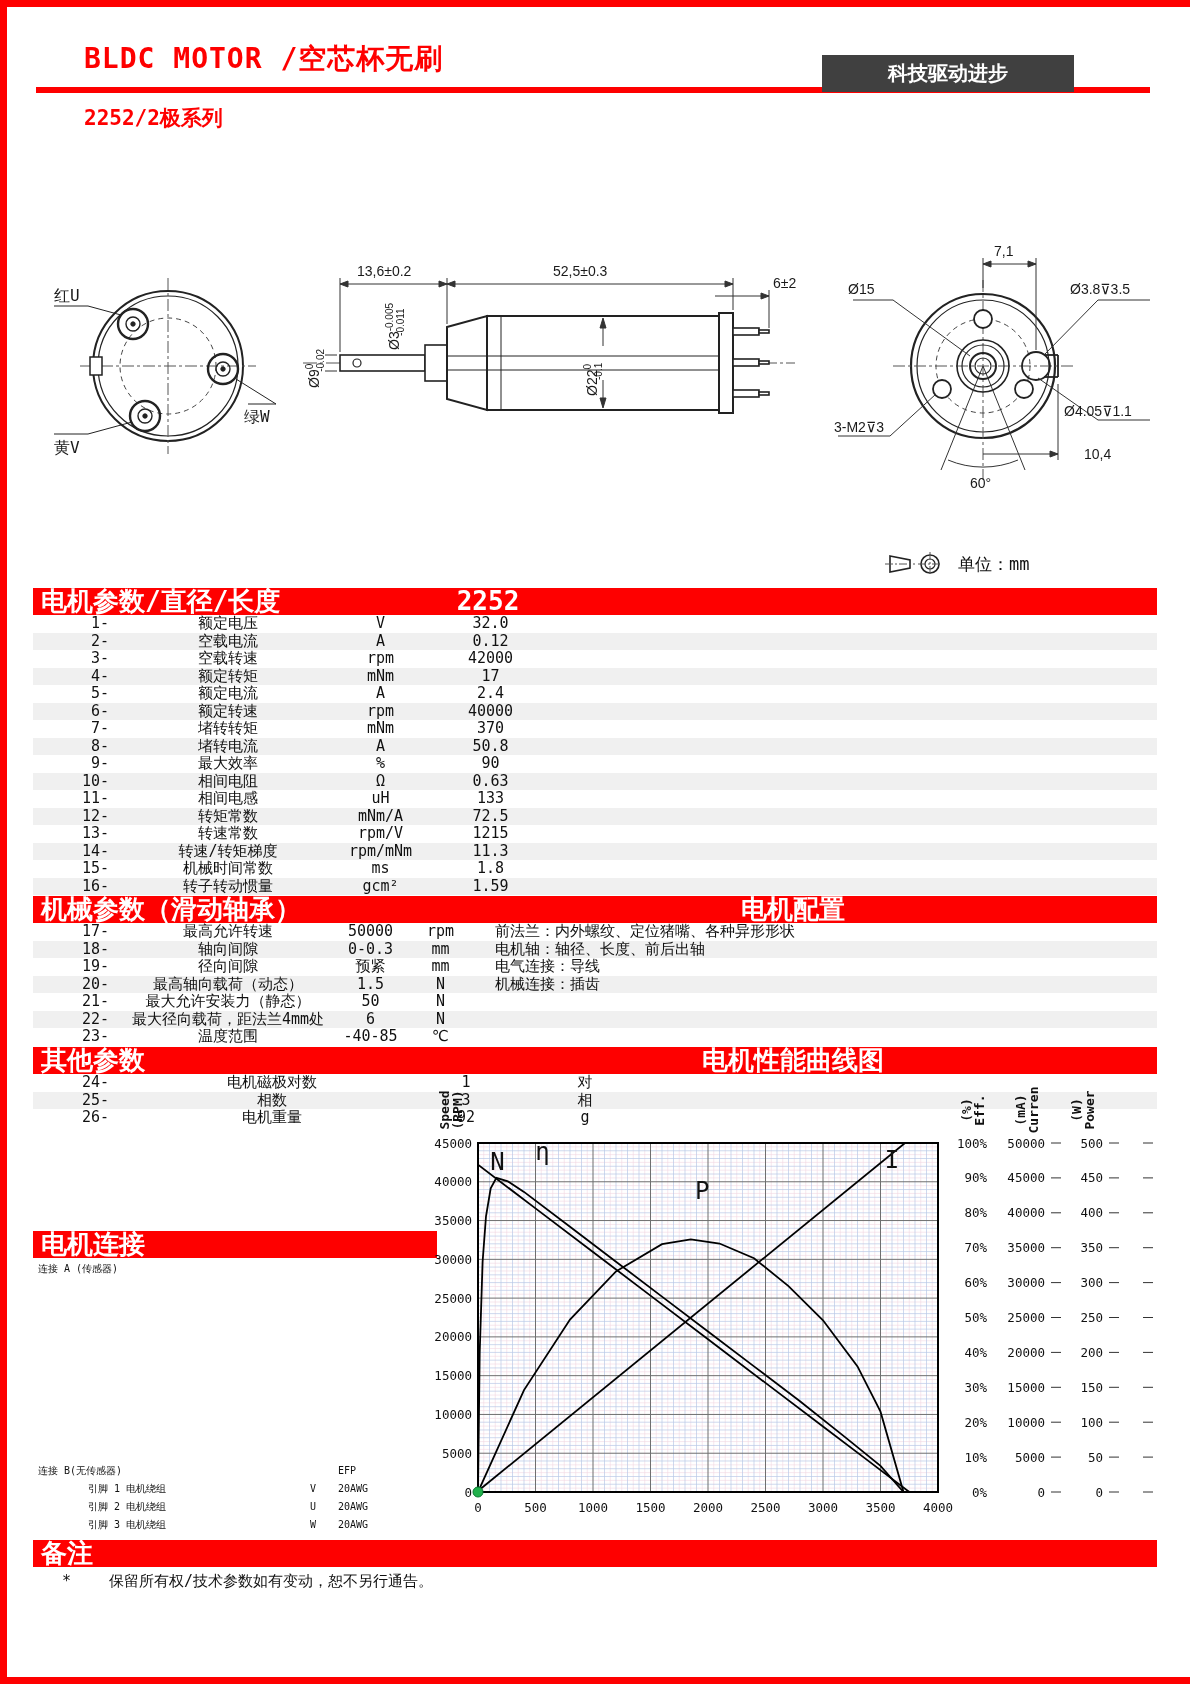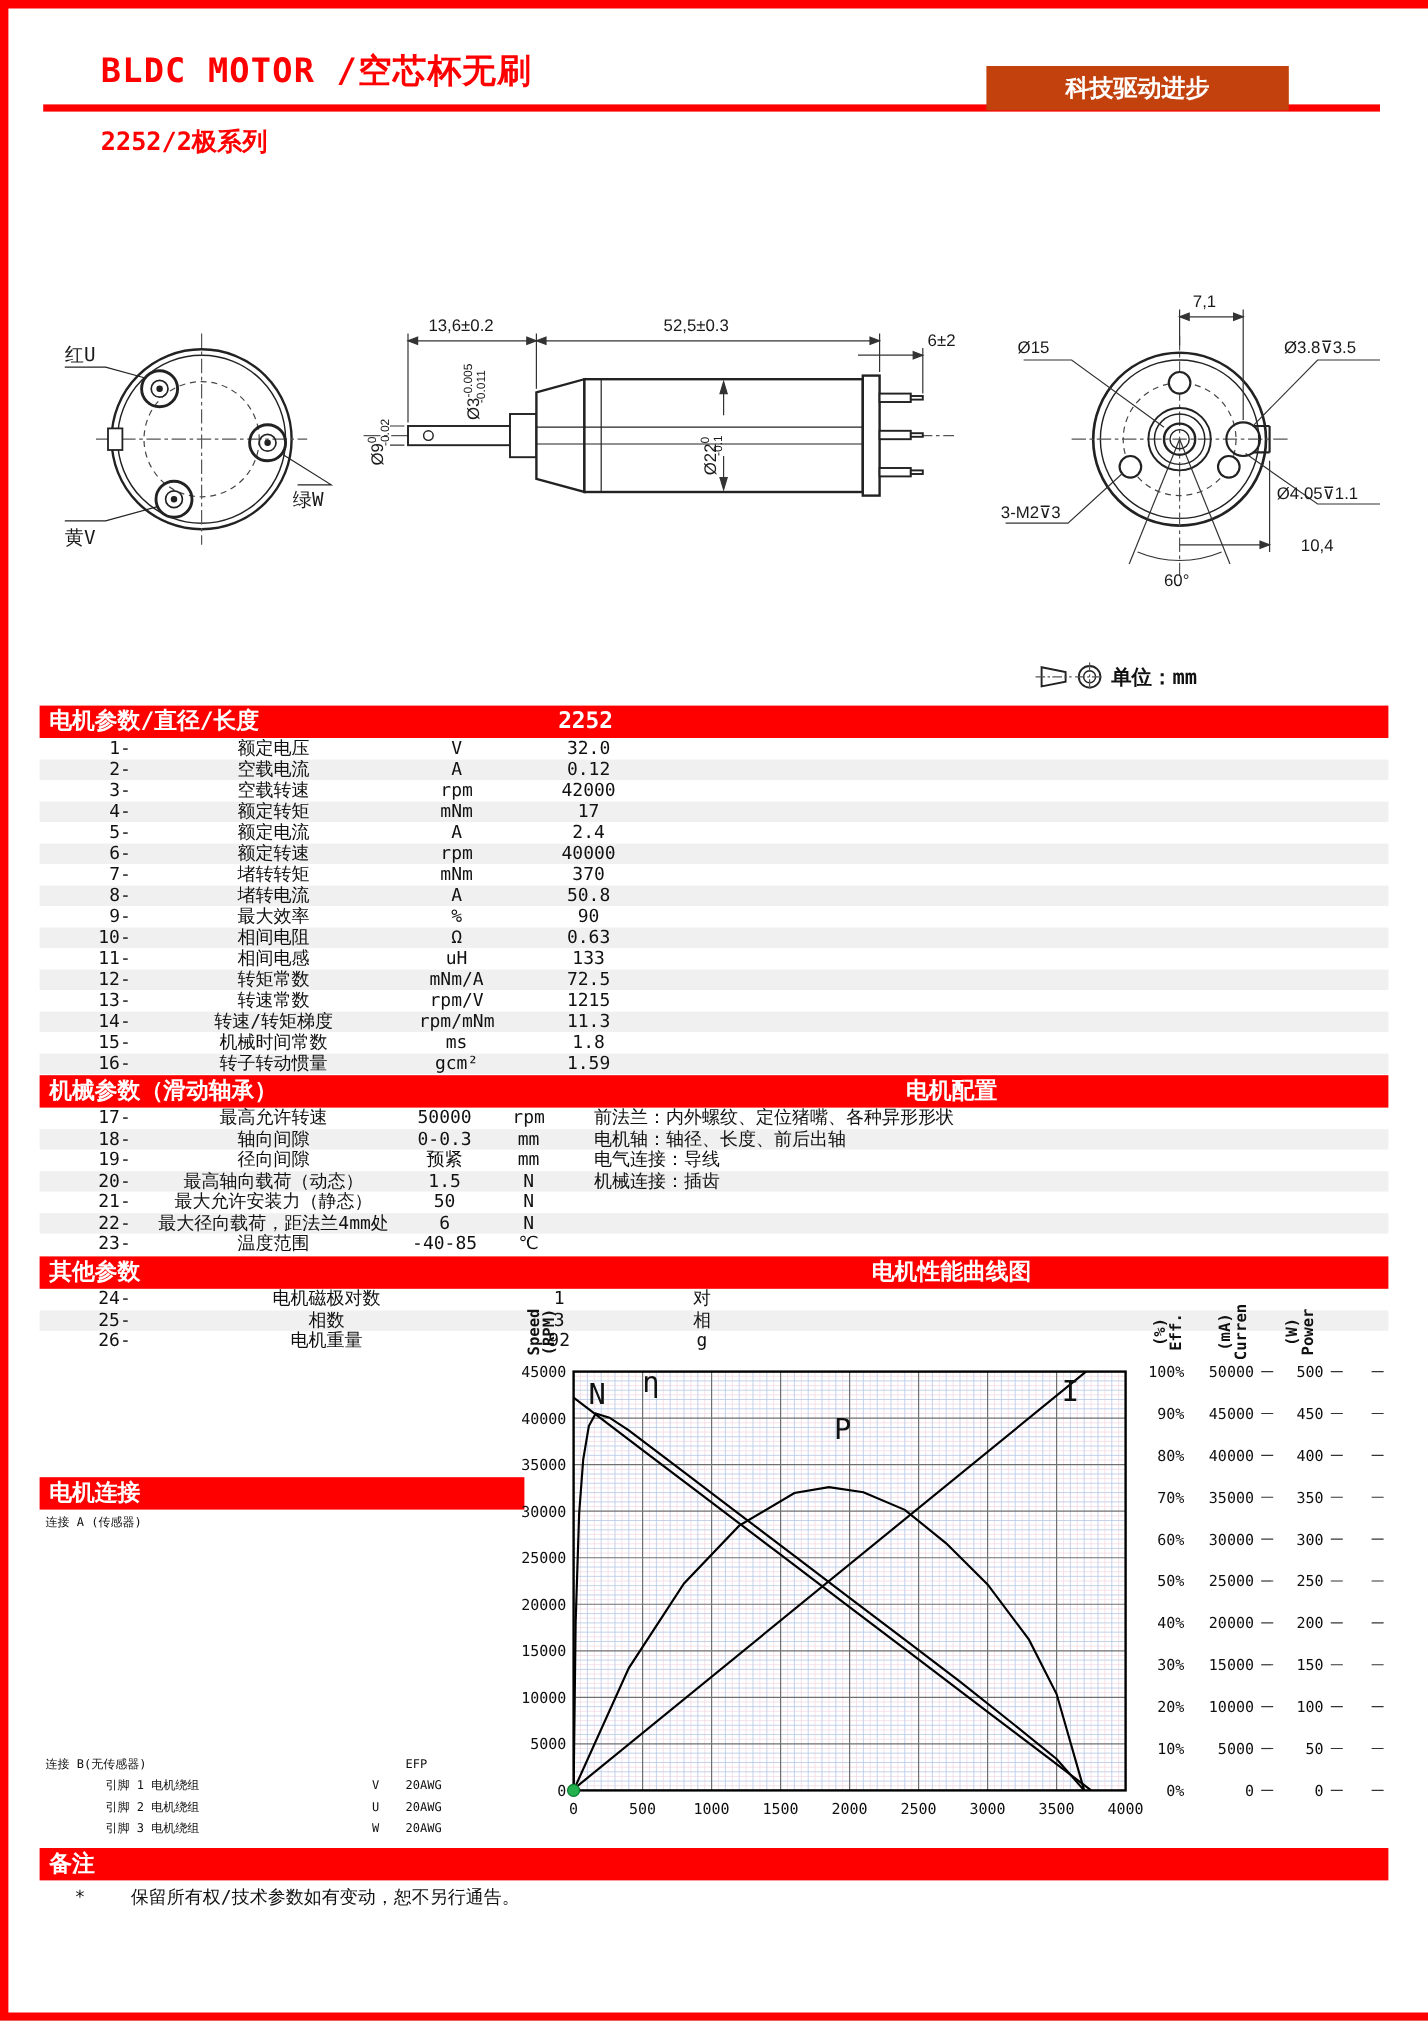--- a/index.html
+++ b/index.html
@@ -10,7 +10,7 @@
   .red{color:#fe0000;}
   .doc-title{left:84px;top:40px;font-size:28px;font-weight:bold;letter-spacing:1px;}
   .head-rule{left:36px;top:87px;width:1114px;height:6px;background:#fe0000;}
-  .badge{left:822px;top:55px;width:252px;height:37px;background:#c2410c;color:#fff;
+  .badge{left:822px;top:55px;width:252px;height:37px;background:#404040;color:#fff;
          font-size:20px;font-weight:bold;text-align:center;line-height:37px;}
   .series{left:84px;top:104px;font-size:21px;font-weight:bold;}
   .unit-note{left:862px;top:550px;display:flex;align-items:center;gap:0;font-size:17px;font-weight:bold;}

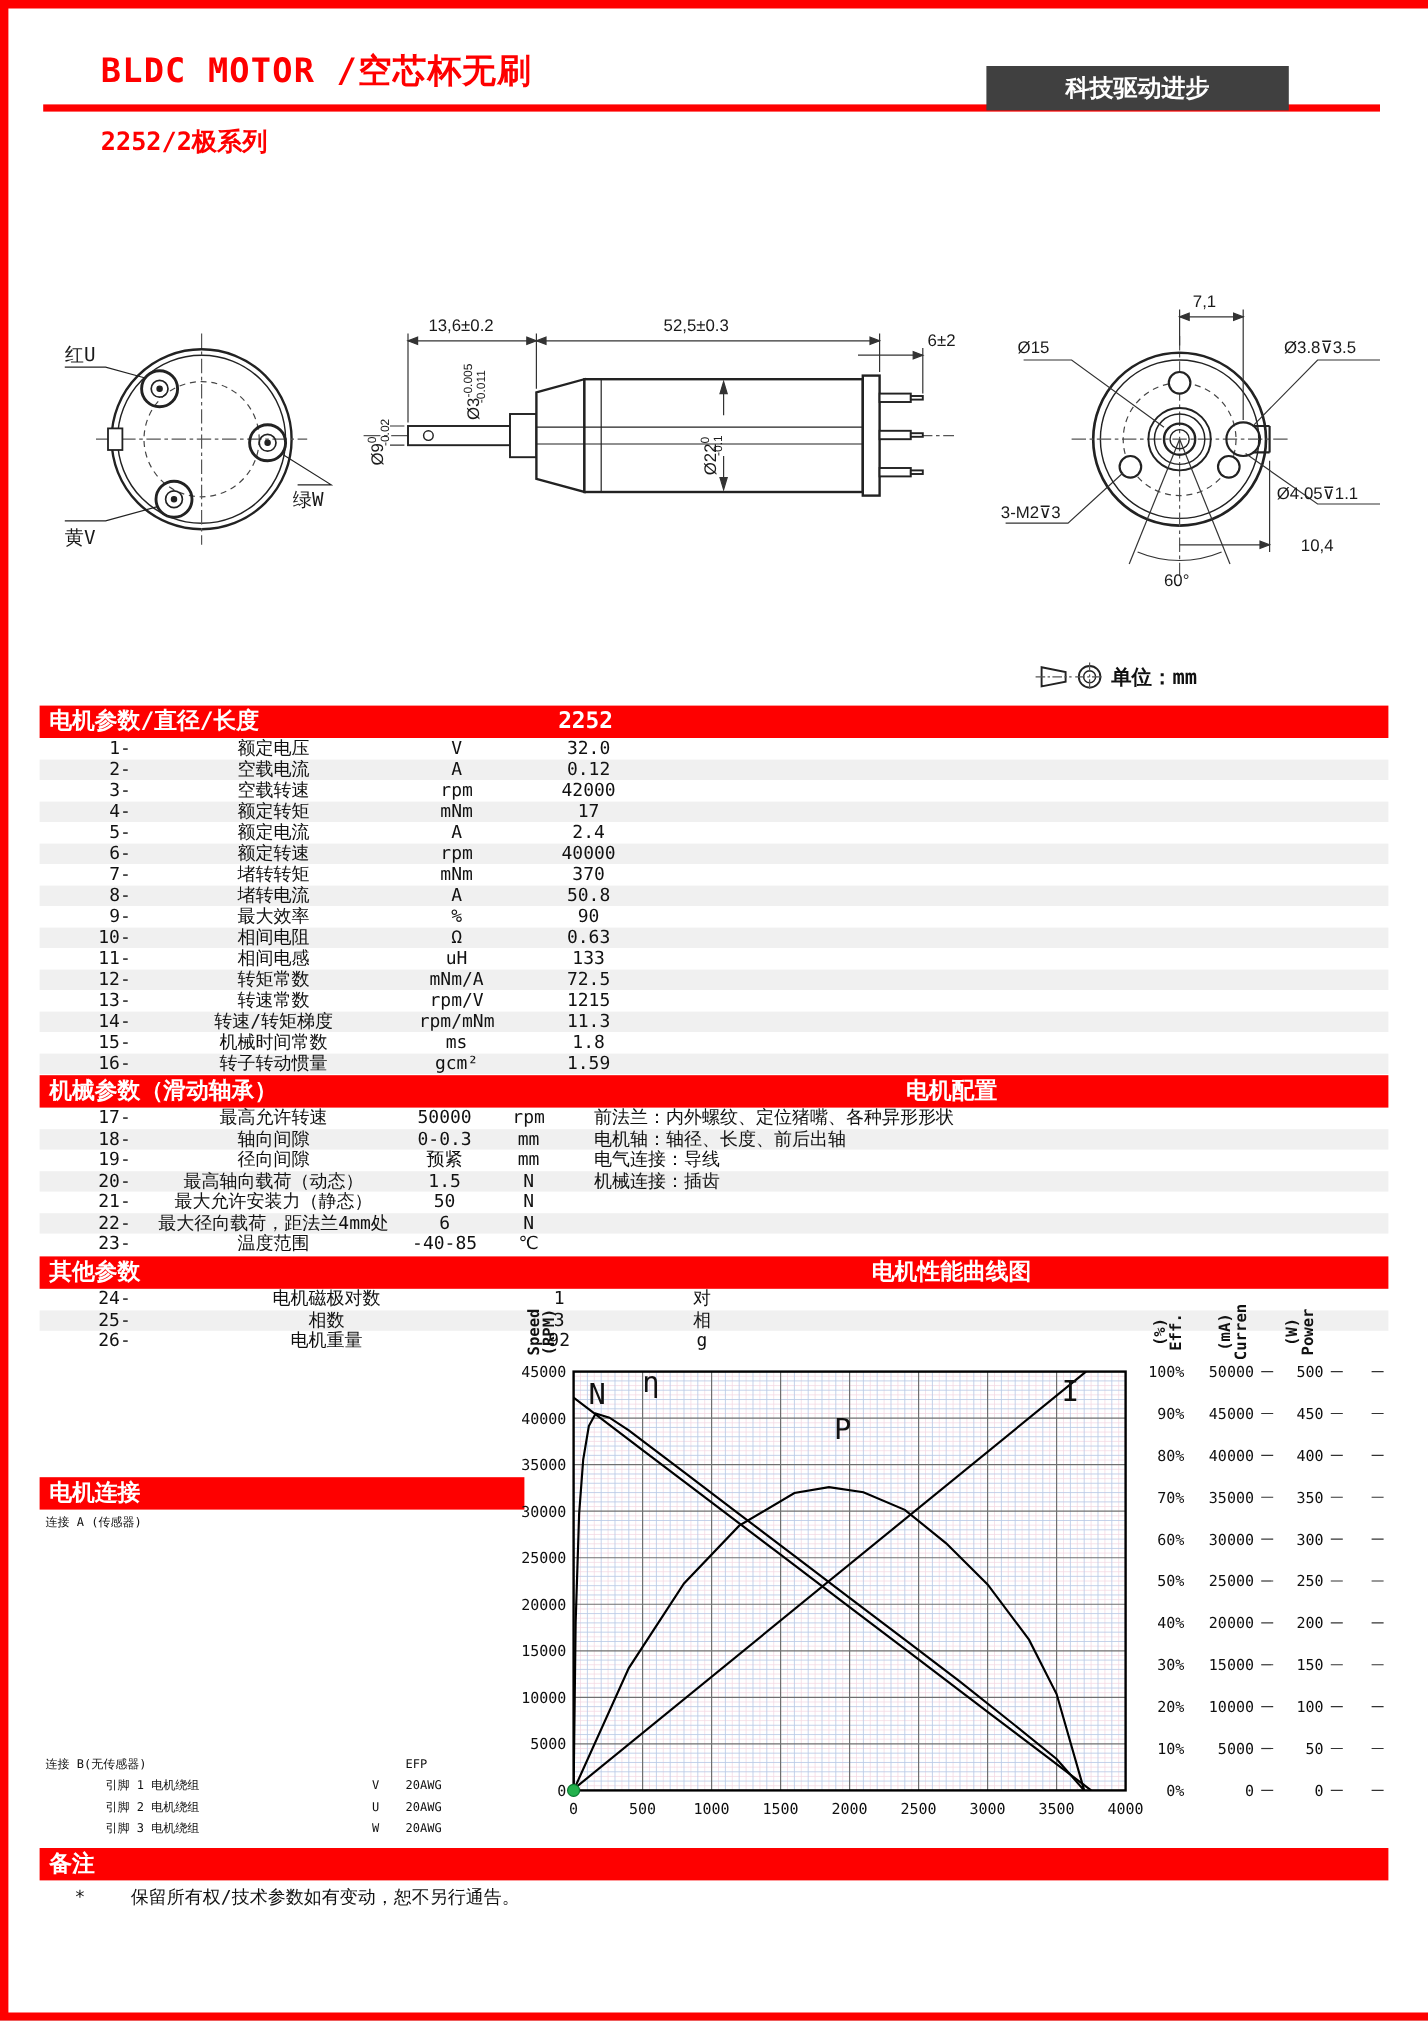--- a/index.html
+++ b/index.html
@@ -13,7 +13,7 @@
   .badge{left:822px;top:55px;width:252px;height:37px;background:#404040;color:#fff;
          font-size:20px;font-weight:bold;text-align:center;line-height:37px;}
   .series{left:84px;top:104px;font-size:21px;font-weight:bold;}
-  .unit-note{left:862px;top:550px;display:flex;align-items:center;gap:0;font-size:17px;font-weight:bold;}
+  .unit-note{left:884px;top:550px;display:flex;align-items:center;gap:10px;font-size:17px;}
   .bar{position:absolute;height:27px;background:#fe0000;color:#fff;font-weight:bold;
        font-size:19px;line-height:27px;box-sizing:border-box;padding-left:8px;}
   .bar .mid{position:absolute;top:0;text-align:center;}

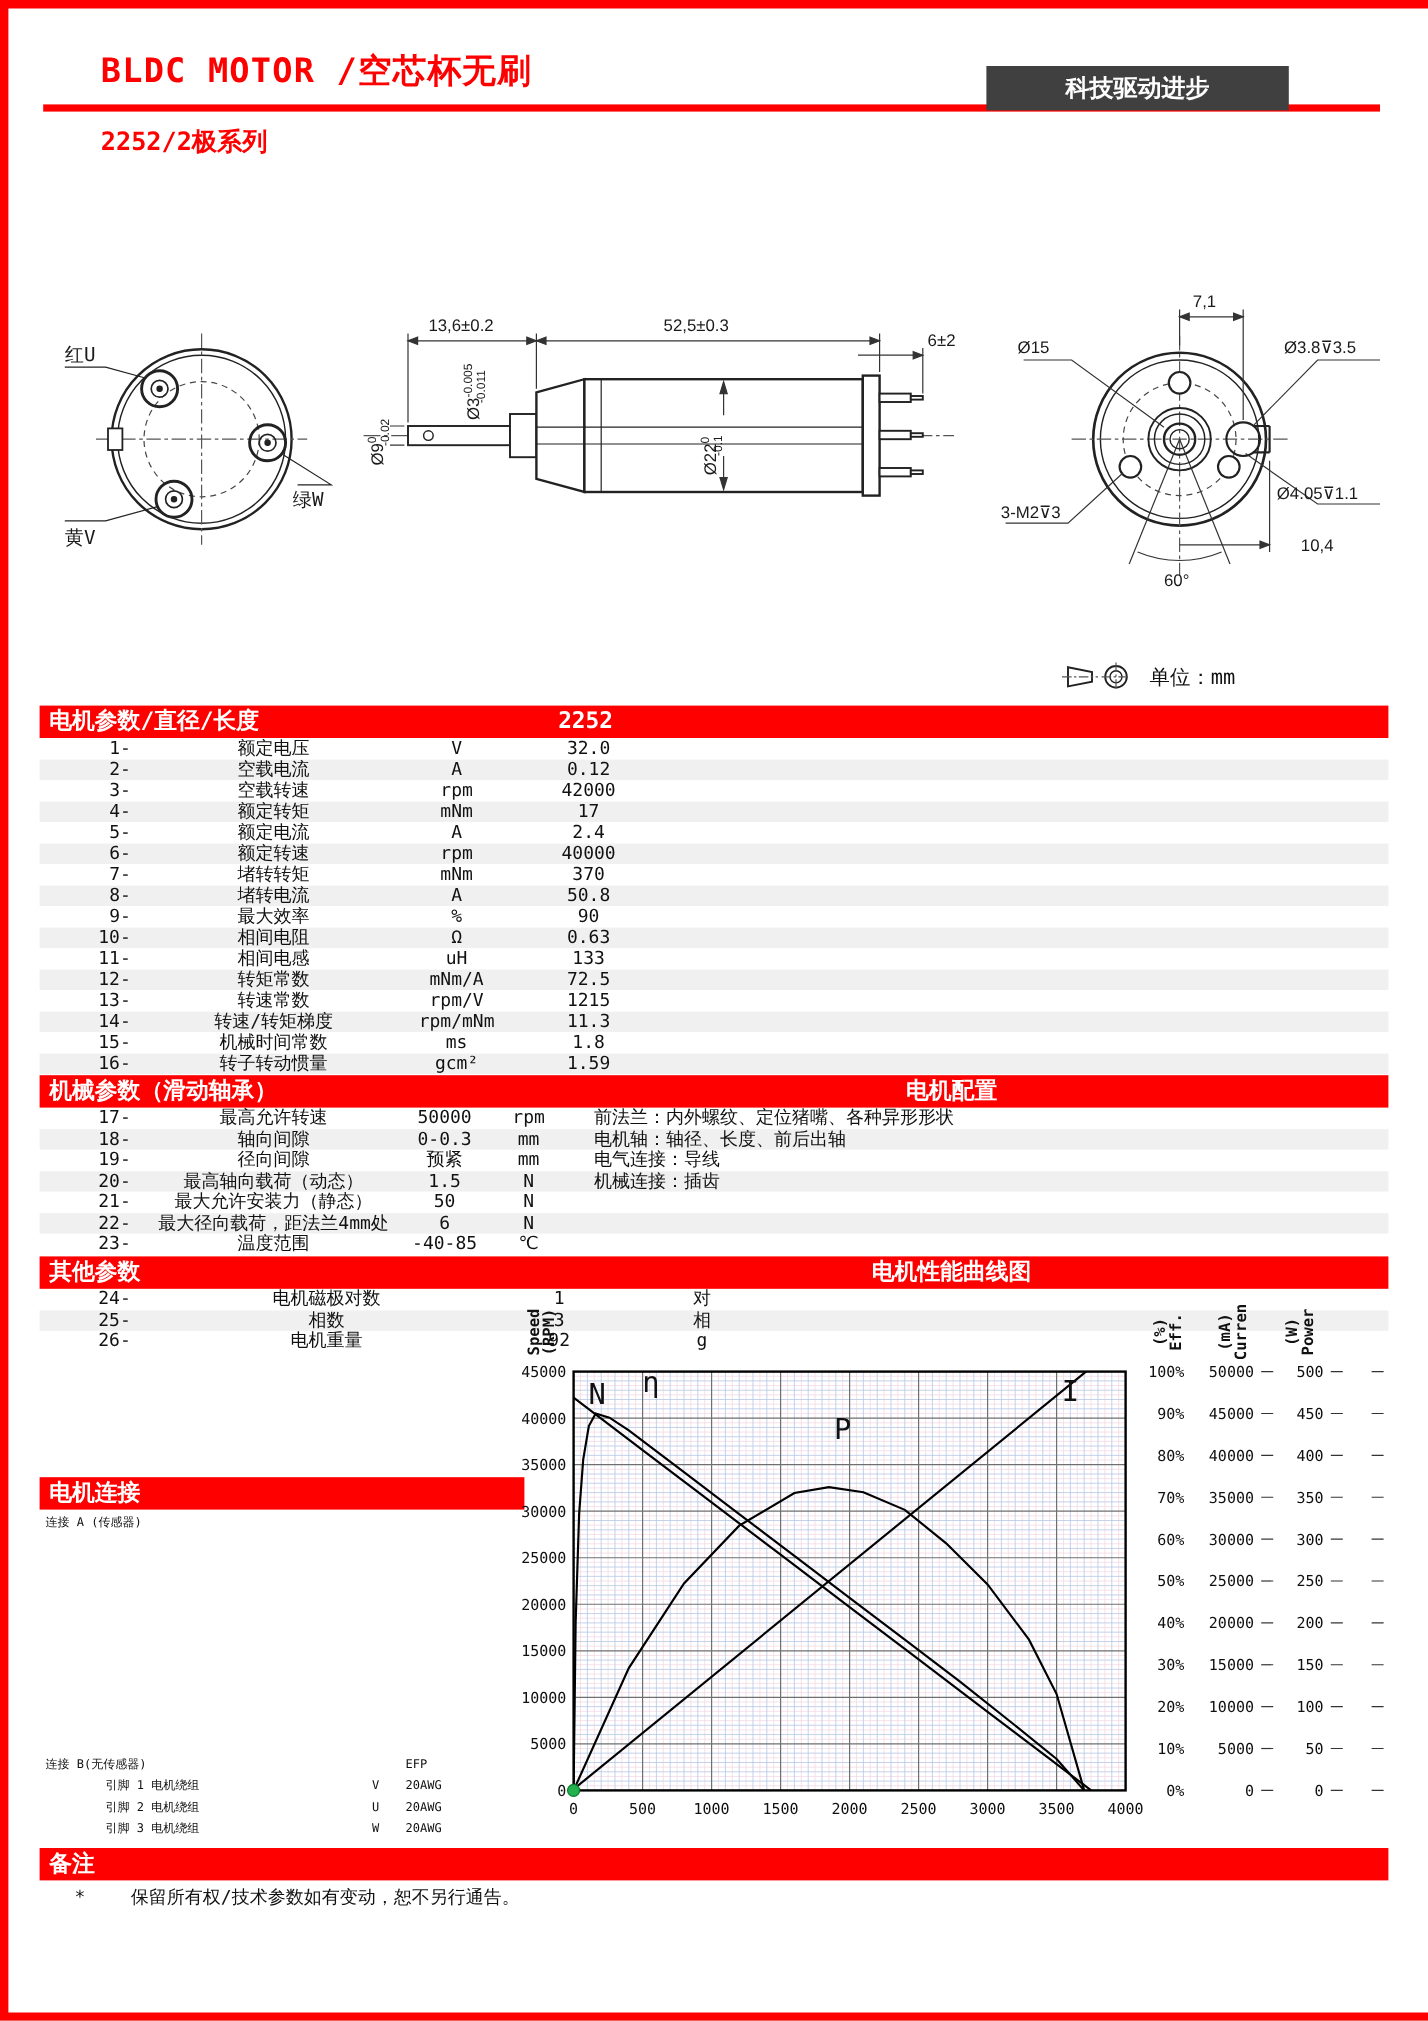--- a/index.html
+++ b/index.html
@@ -15,7 +15,7 @@
   .series{left:84px;top:104px;font-size:21px;font-weight:bold;}
   .unit-note{left:884px;top:550px;display:flex;align-items:center;gap:10px;font-size:17px;}
   .bar{position:absolute;height:27px;background:#fe0000;color:#fff;font-weight:bold;
-       font-size:19px;line-height:27px;box-sizing:border-box;padding-left:8px;}
+       font-size:26px;line-height:27px;box-sizing:border-box;padding-left:8px;}
   .bar .mid{position:absolute;top:0;text-align:center;}
   .rows{position:absolute;left:33px;width:1124px;}
   .trow{display:grid;height:17.5px;line-height:17.5px;font-size:15px;white-space:nowrap;}

